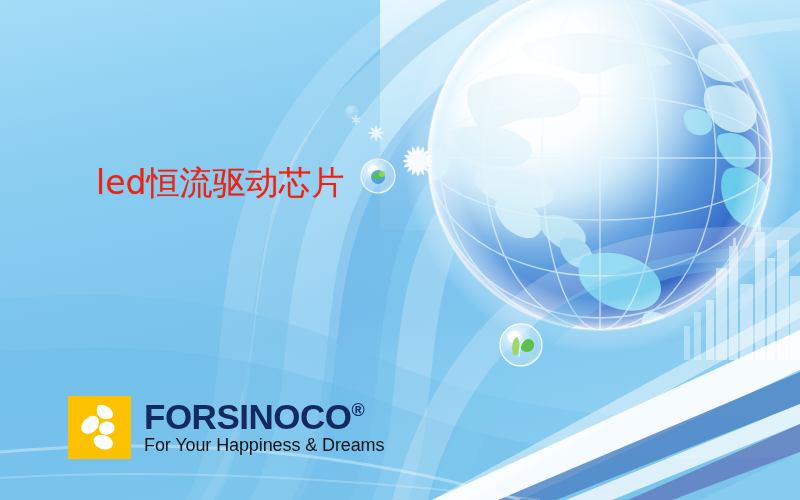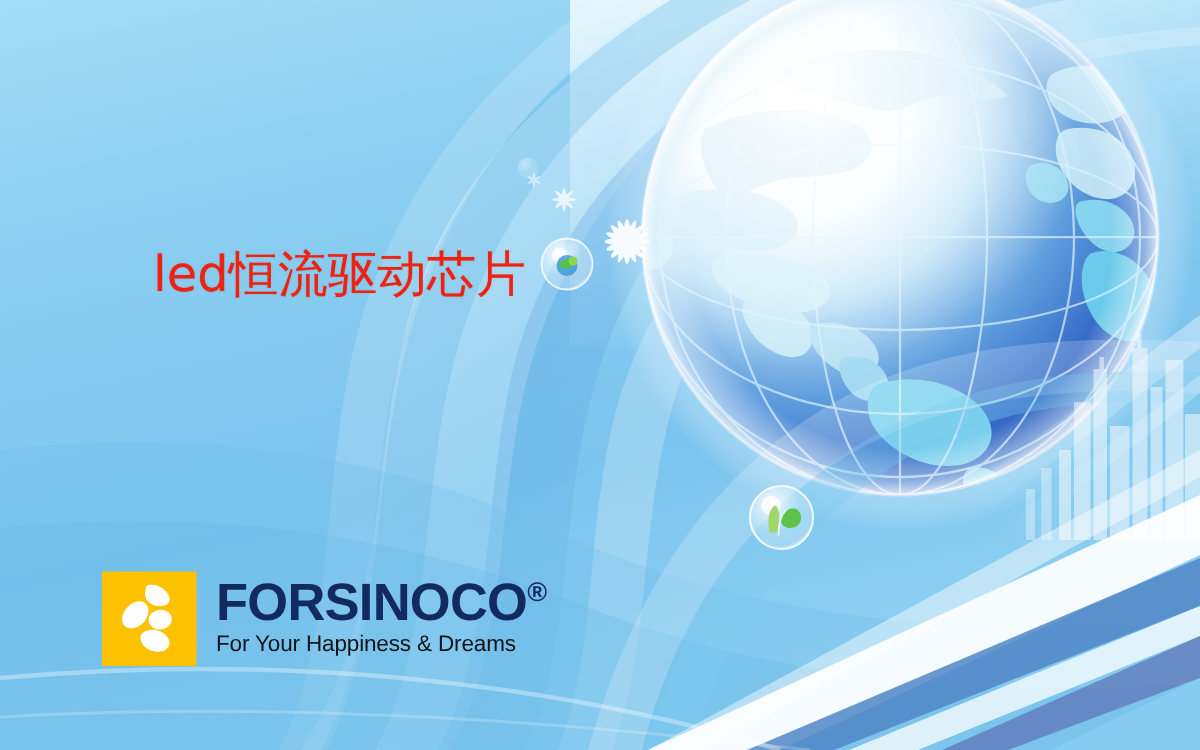--- a/index.html
+++ b/index.html
@@ -20,7 +20,7 @@
   
   #headline{
     position:absolute;
-    left:102px;top:166px;
+    left:96px;top:166px;
     width:420px;
     z-index:40;
   }

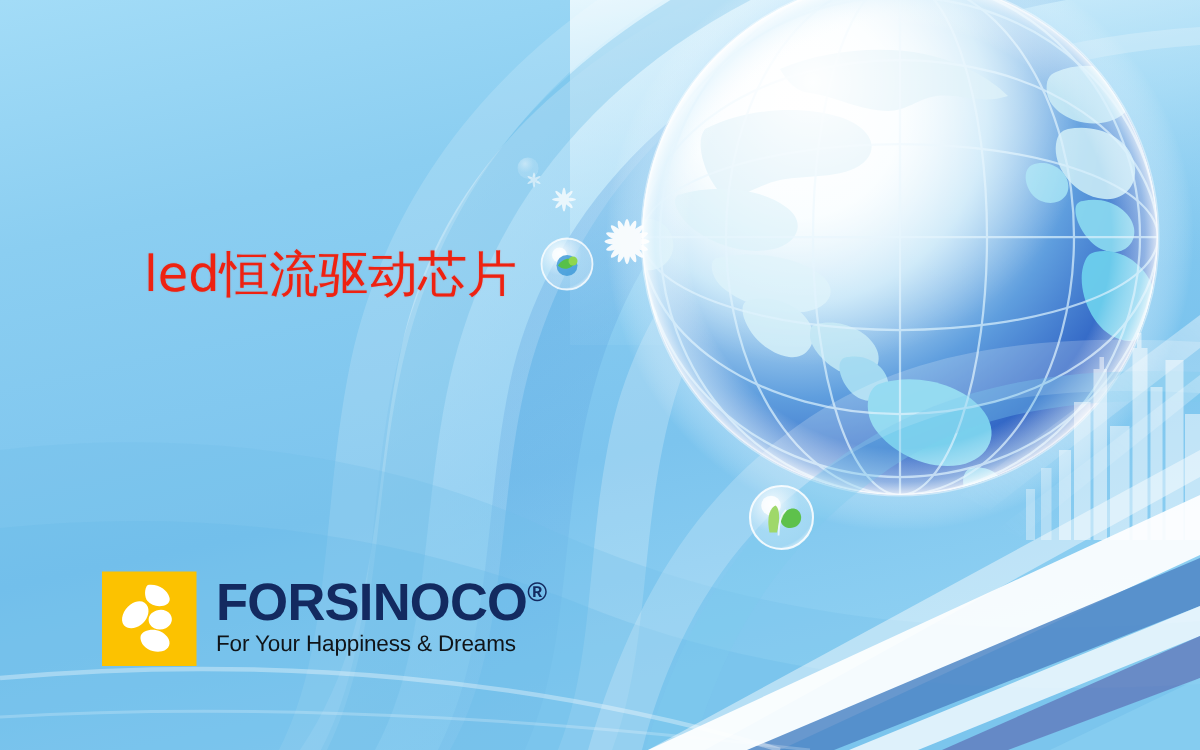--- a/index.html
+++ b/index.html
@@ -39,7 +39,7 @@
   
   #logo{
     position:absolute;
-    left:68px;top:381px;
+    left:68px;top:396px;
     display:flex;align-items:flex-start;
     z-index:40;
   }

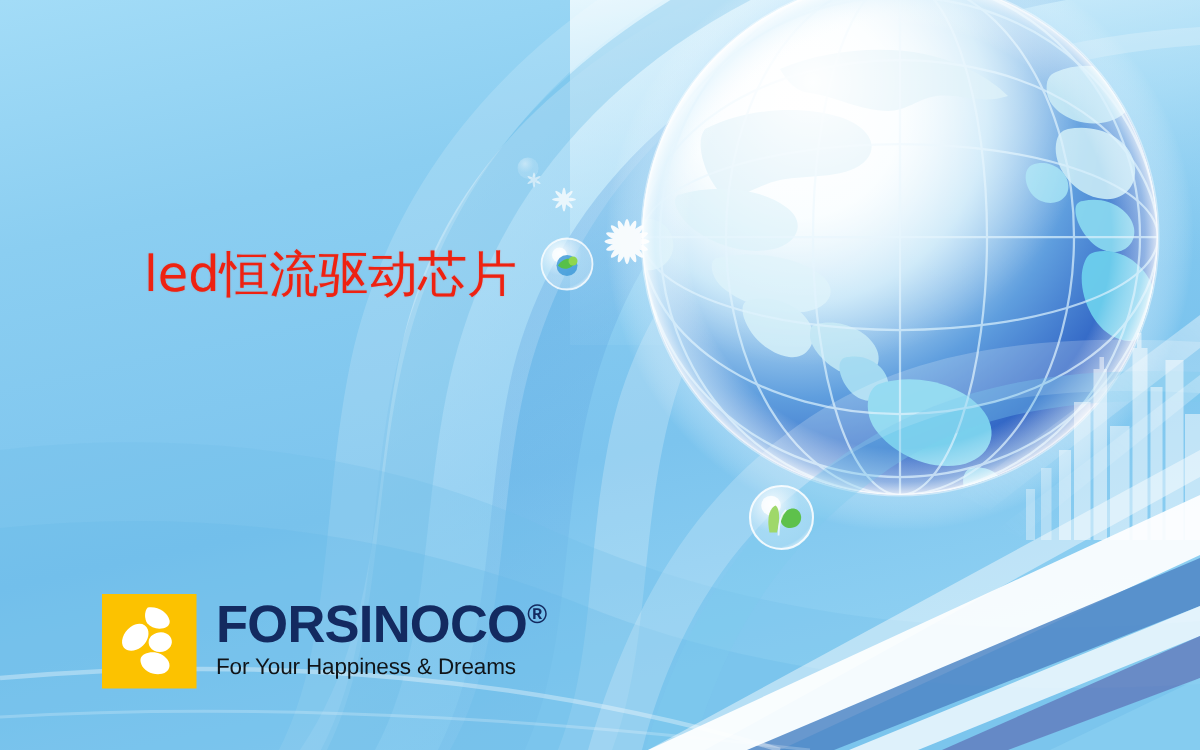--- a/index.html
+++ b/index.html
@@ -63,7 +63,7 @@
   #logo-wordmark .reg{font-size:18px;vertical-align:super;line-height:0;}
   #logo-tagline{
     font-family:"Liberation Sans","DejaVu Sans",sans-serif;
-    font-size:15px;
+    font-size:18px;
     line-height:20px;
     color:#101418;
     letter-spacing:-0.1px;

